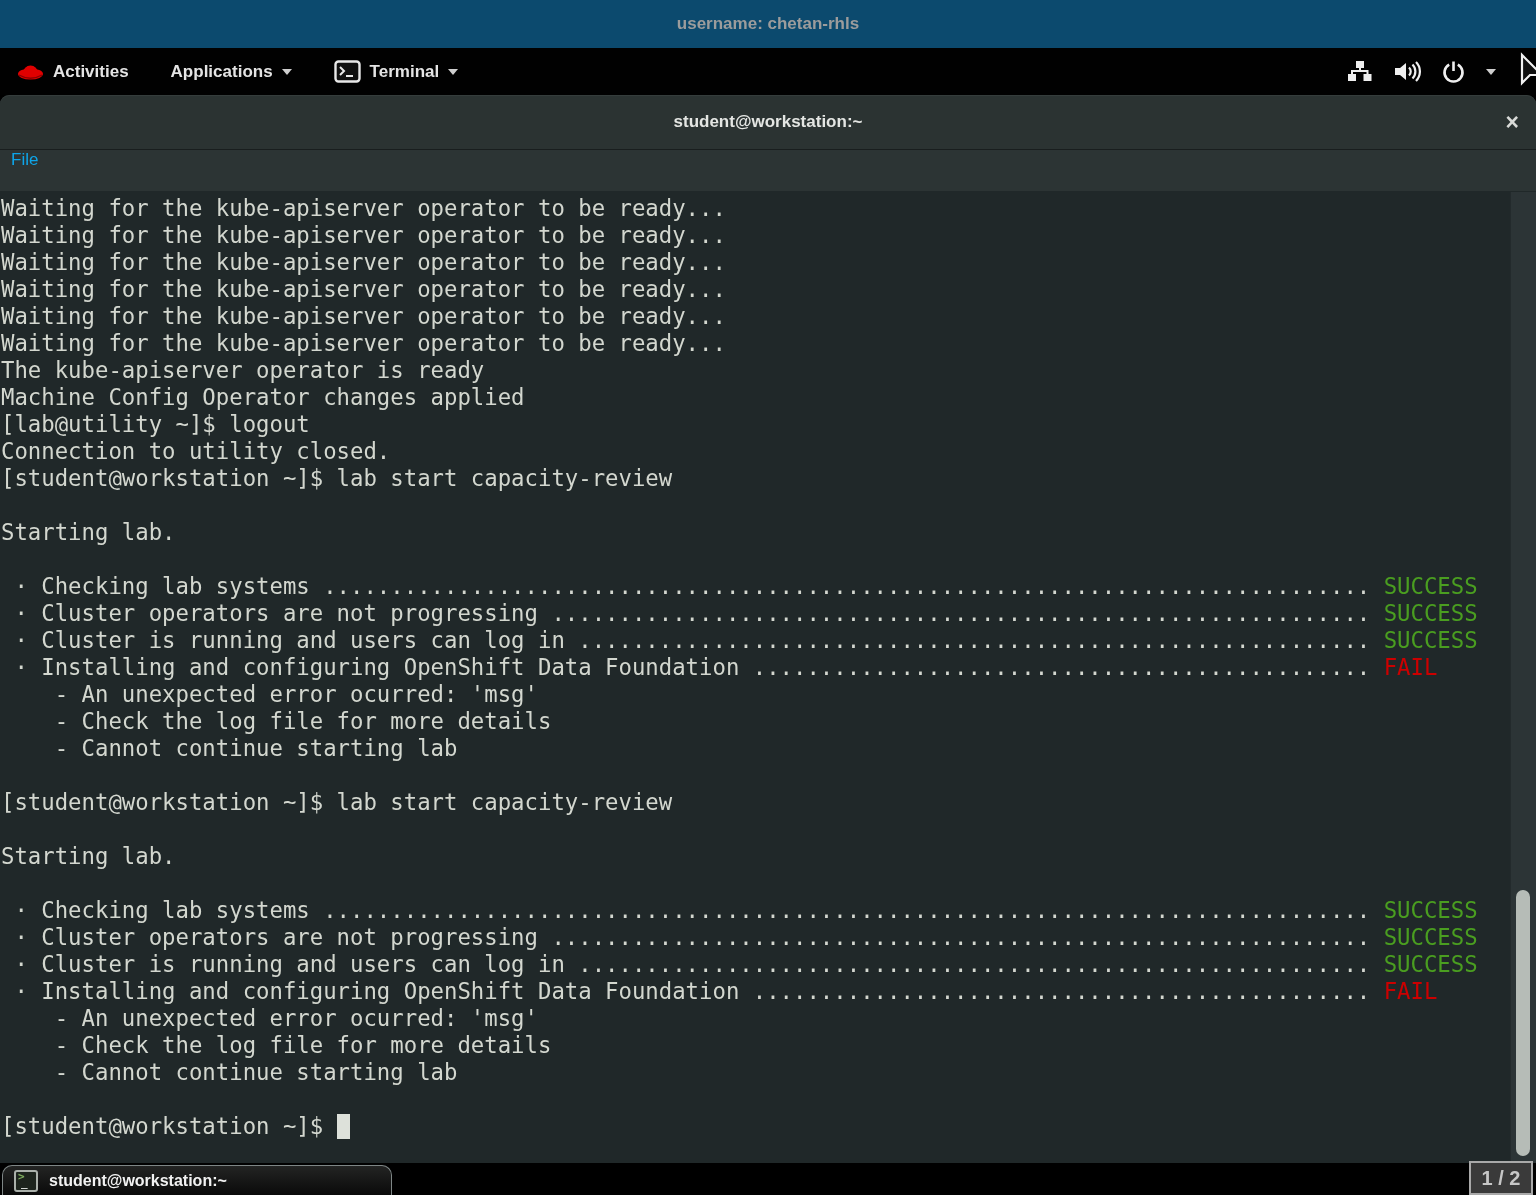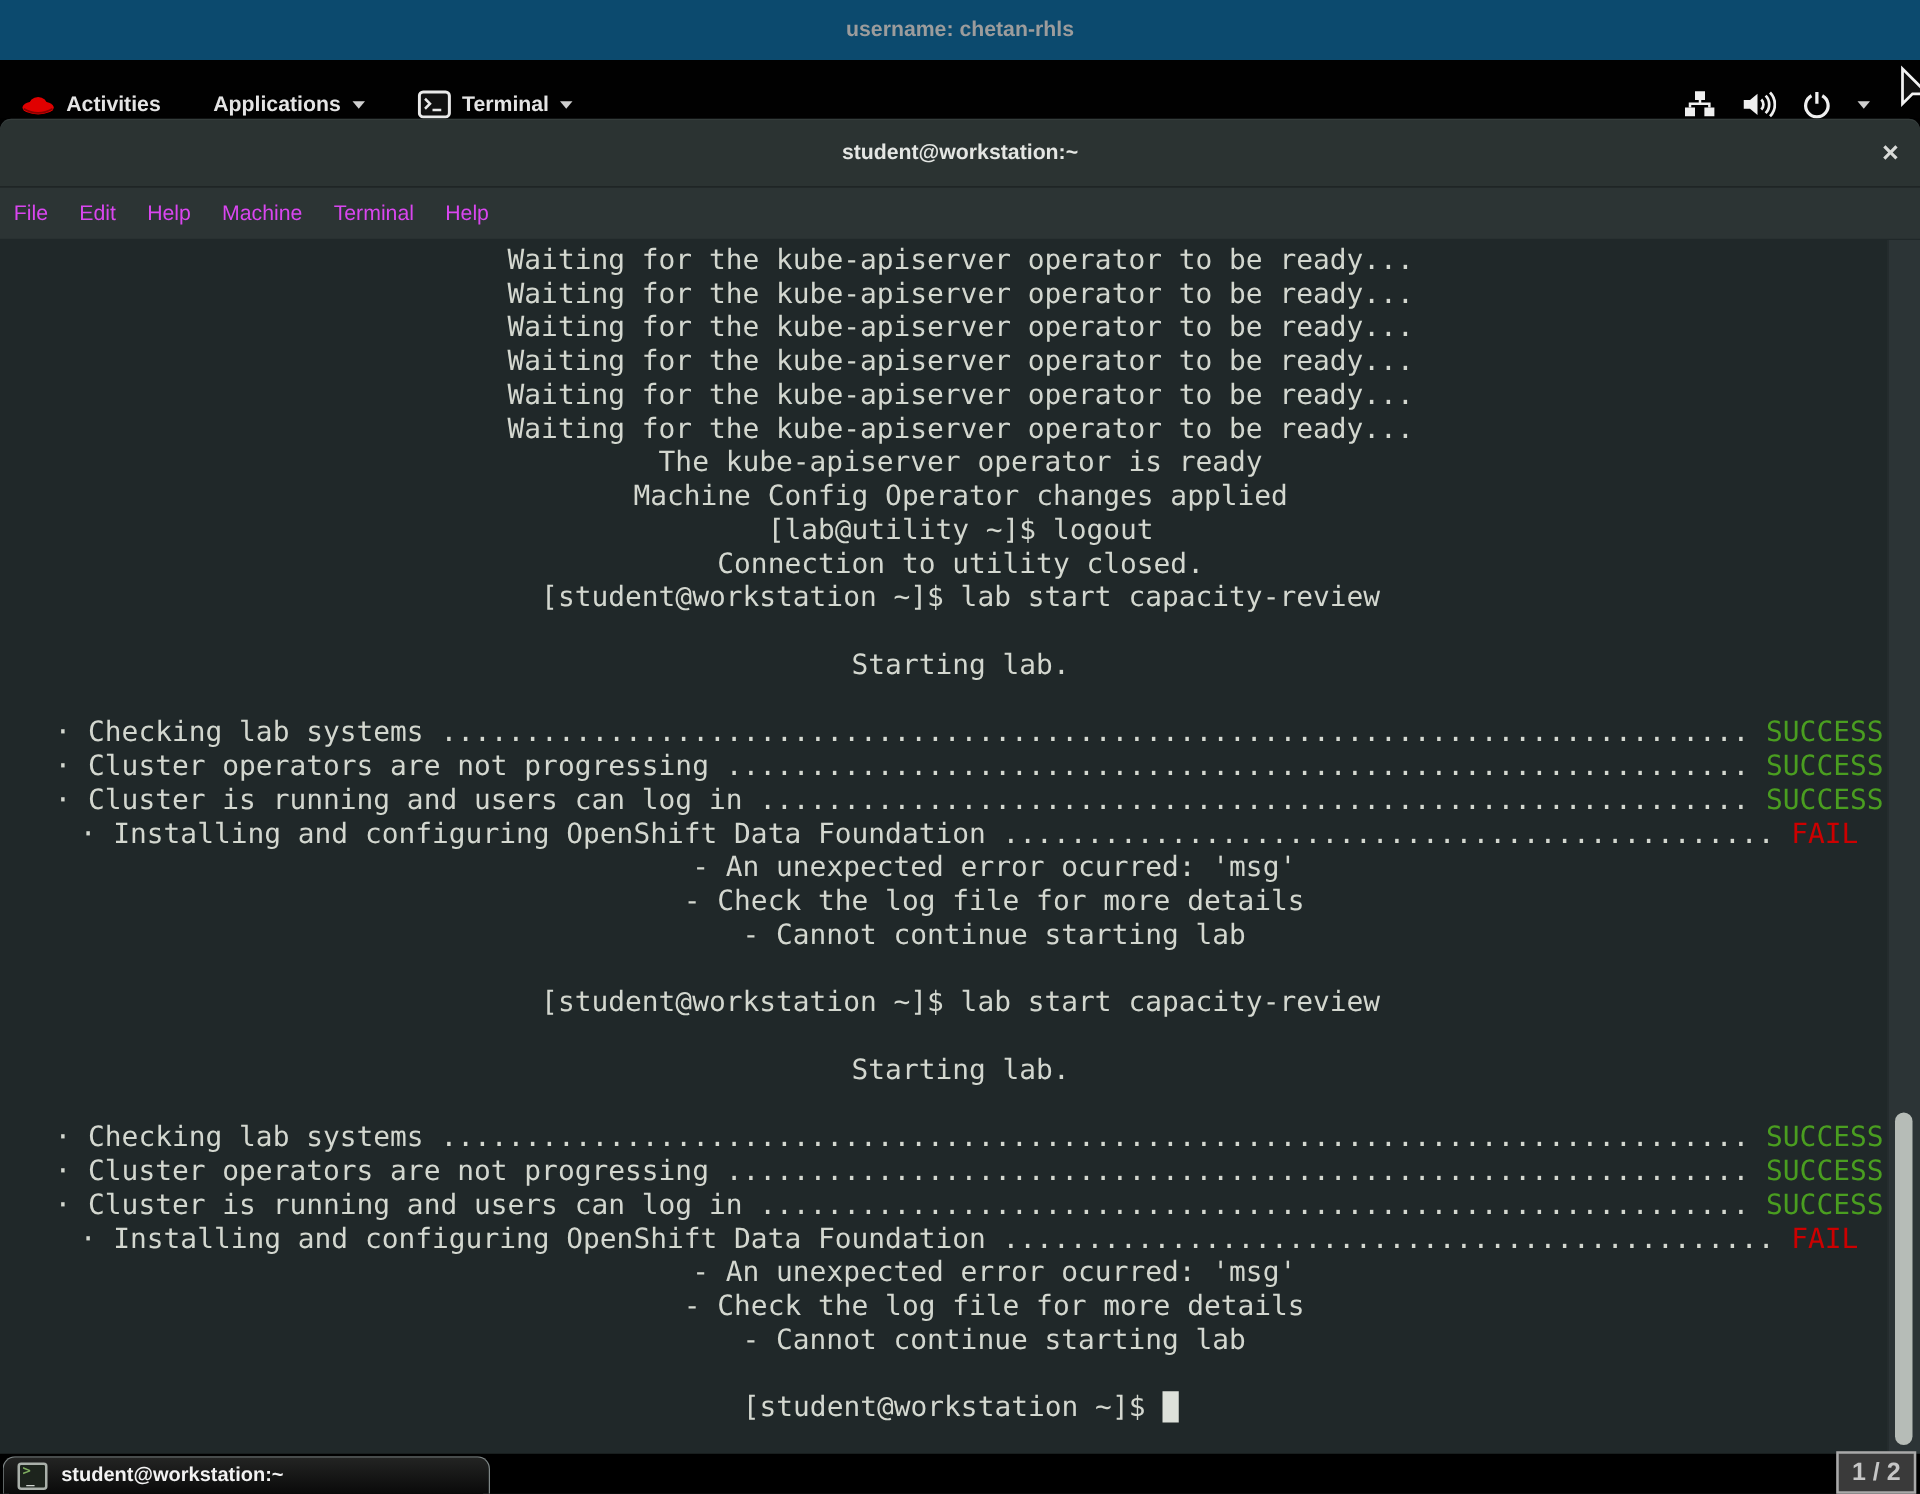--- a/index.html
+++ b/index.html
@@ -13,7 +13,7 @@
 
   
   .topbar{position:absolute;top:48px;left:0;right:0;height:47px;background:#010101;
-          display:flex;align-items:flex-end;color:#e4e4e4;font-size:17px;font-weight:600;}
+          display:flex;align-items:center;color:#e4e4e4;font-size:17px;font-weight:600;}
   .tb-left{display:flex;align-items:center;gap:42px;padding-left:17px;}
   .tb-item{display:flex;align-items:center;gap:9px;cursor:default;}
   .tb-center{position:absolute;left:0;right:0;display:flex;justify-content:center;pointer-events:none;}

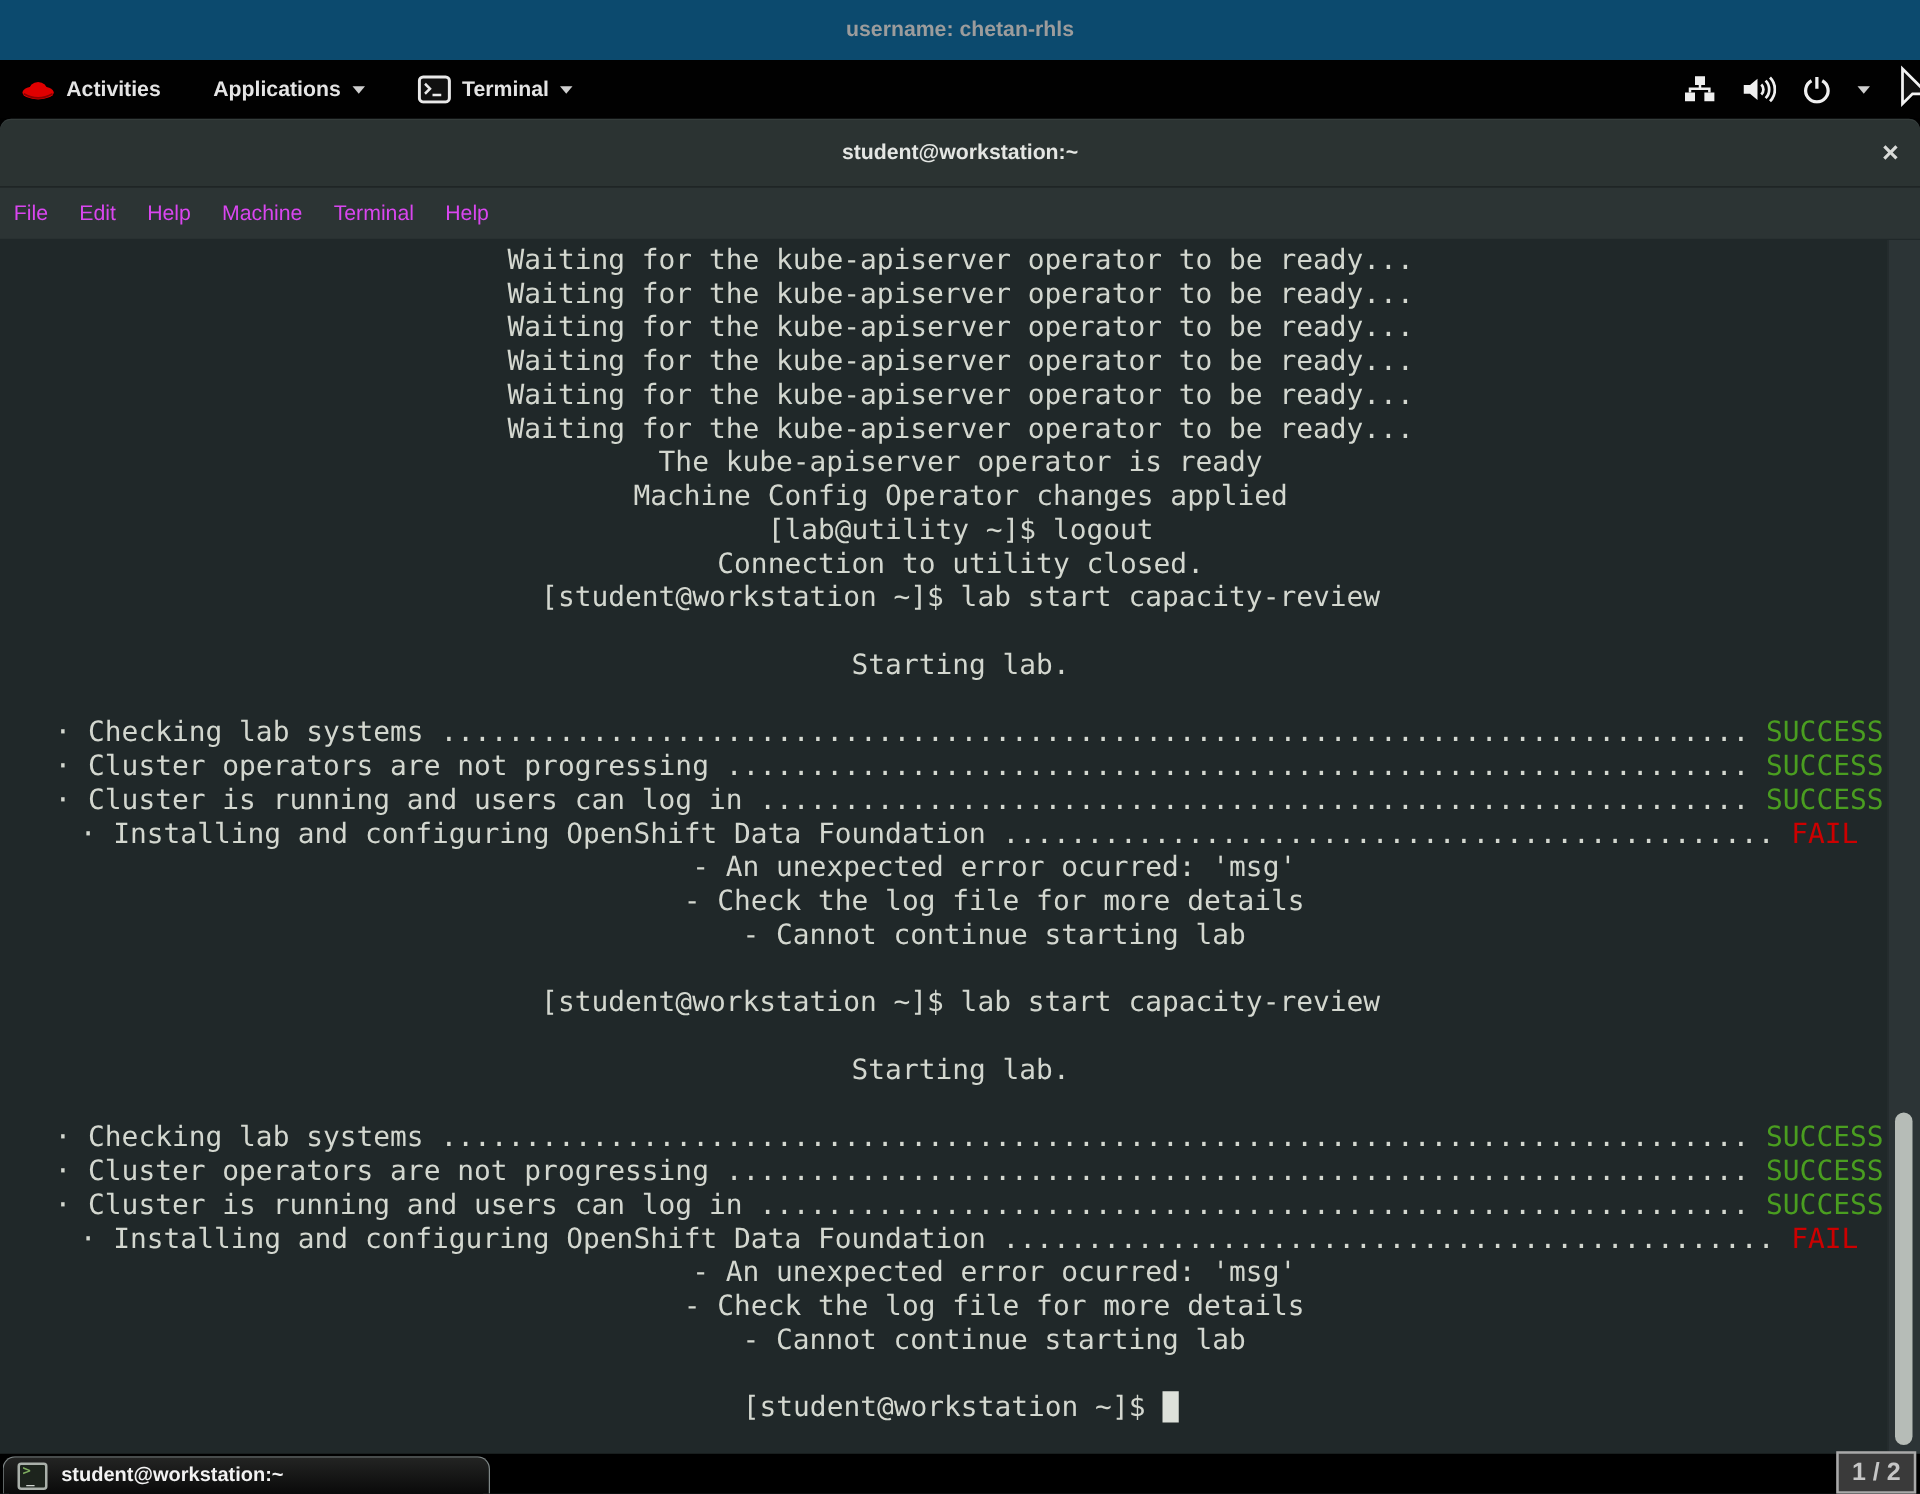--- a/index.html
+++ b/index.html
@@ -33,8 +33,8 @@
   .close{position:absolute;right:17px;top:50%;transform:translateY(-50%);
          color:#d9dbd8;font-size:23px;font-weight:bold;line-height:1;cursor:default;}
   .menubar{height:42px;background:#2c3434;border-top:1px solid #191e1e;
-           display:flex;align-items:center;gap:25px;padding-left:11px;
-           font-size:17px;font-weight:400;color:#d946ef;box-sizing:border-box;}
+           display:flex;align-items:flex-start;gap:25px;padding-left:11px;
+           font-size:17px;font-weight:400;color:#0ea5e9;box-sizing:border-box;flex-direction:column;}
   .menubar .mitem{cursor:default;}
 
   .content{position:absolute;top:97px;left:0;right:0;bottom:0;background:#202829;overflow:hidden;}

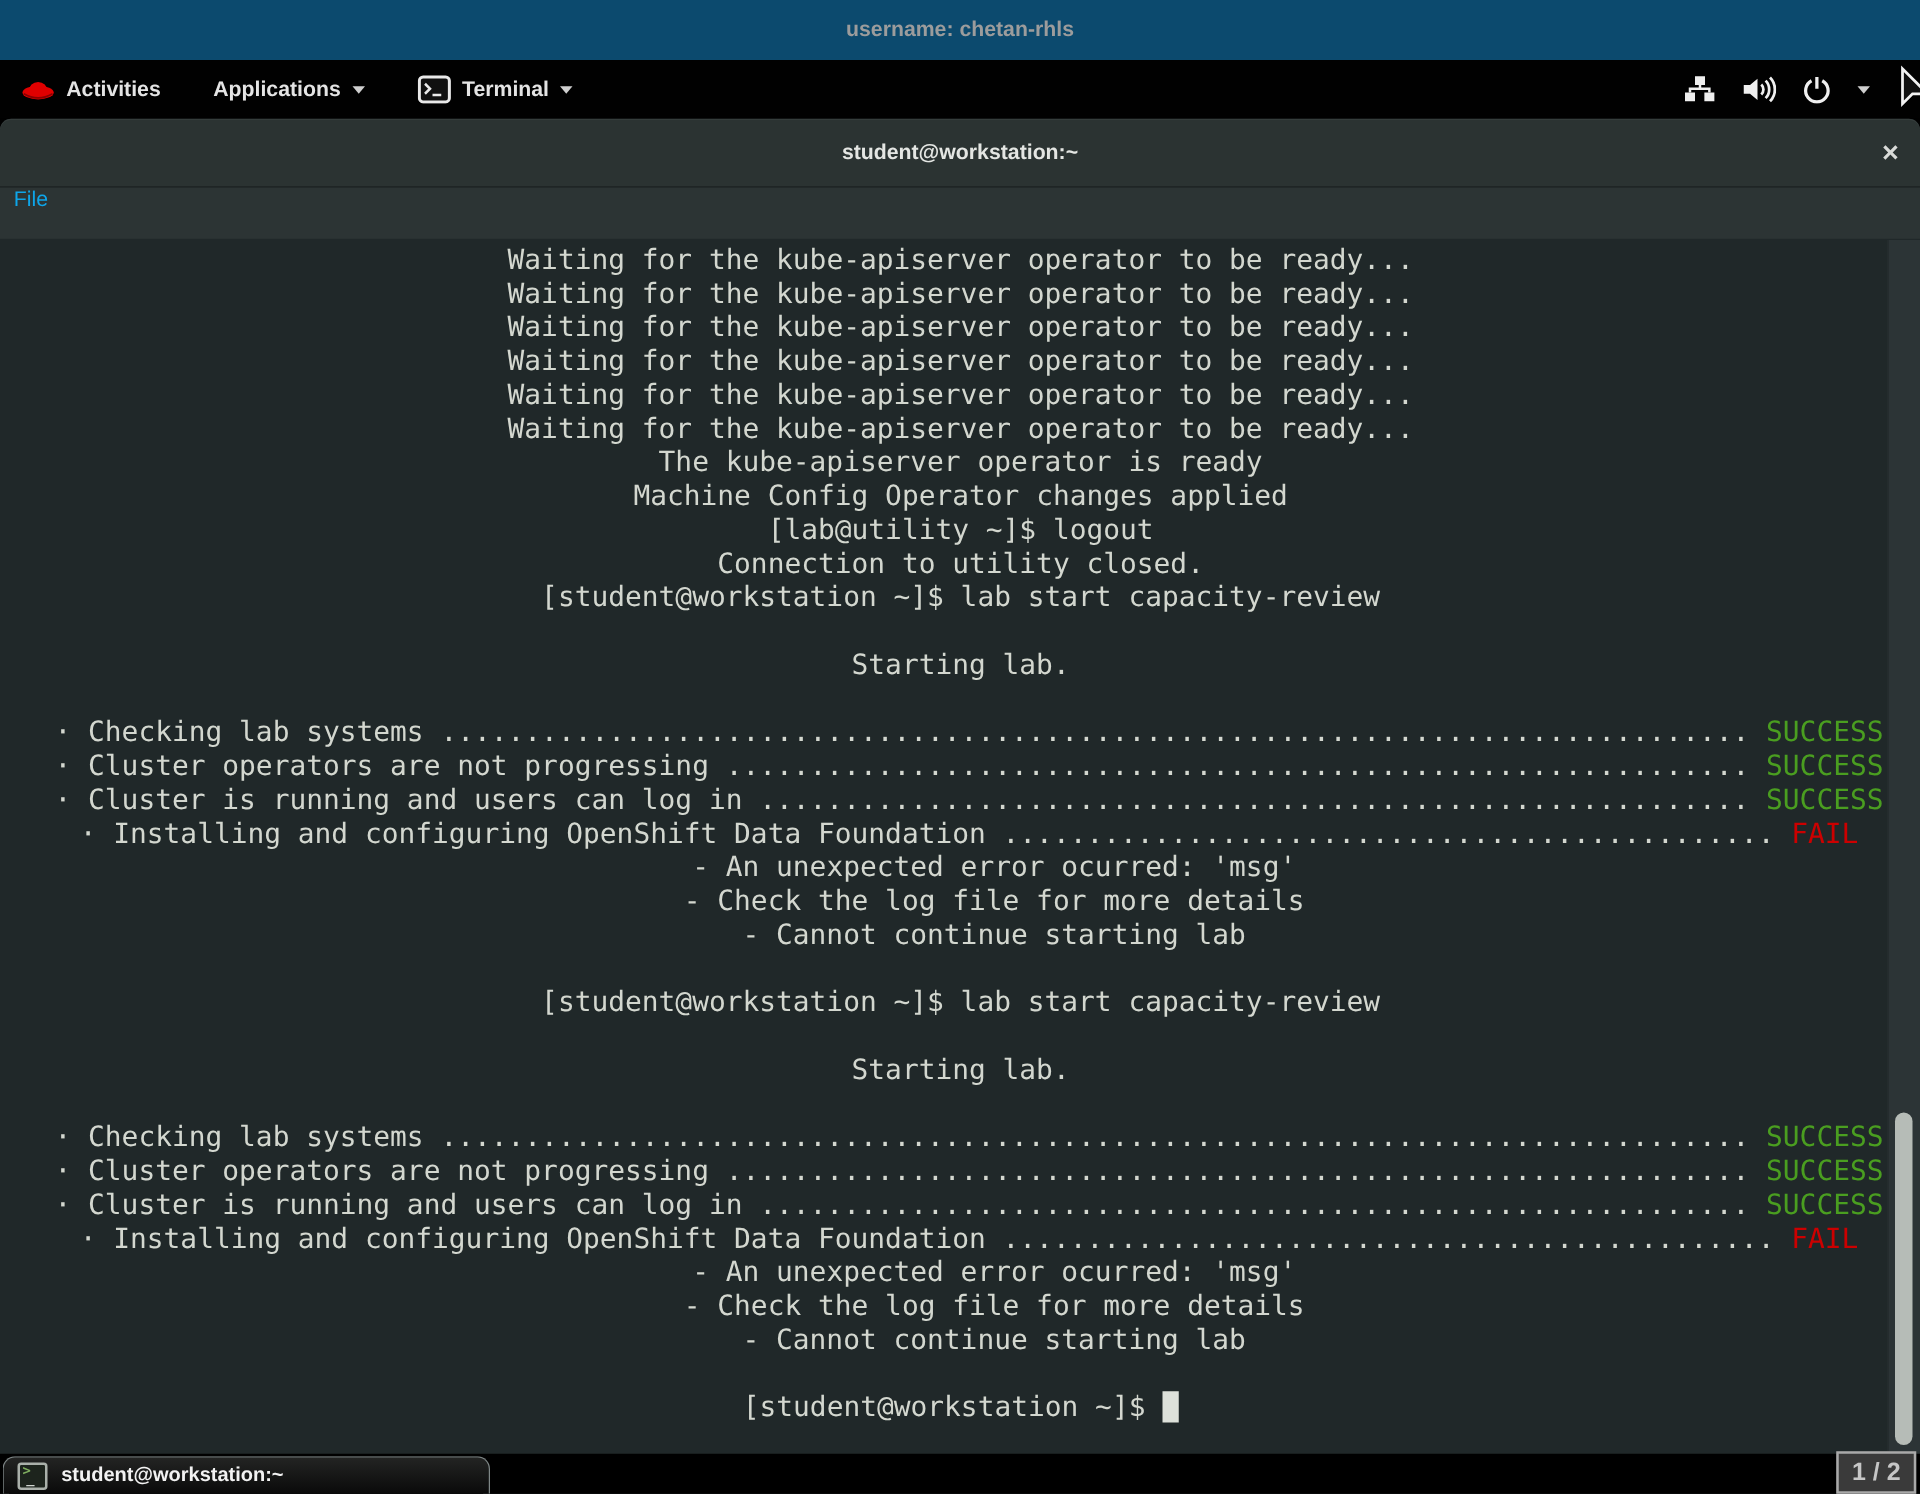--- a/index.html
+++ b/index.html
@@ -40,7 +40,7 @@
   .content{position:absolute;top:97px;left:0;right:0;bottom:0;background:#202829;overflow:hidden;}
   .output{font-family:"DejaVu Sans Mono",monospace;font-size:22.3px;line-height:27px;
           color:#d3d7cf;white-space:pre;padding:3px 0 0 1px;}
-  .tline{height:27px;text-align:center;}
+  .tline{height:27px;}
   .cursor{display:inline-block;width:13px;height:25px;background:#dde1da;vertical-align:-5px;}
 
   .sb-track{position:absolute;top:0;right:0;bottom:0;width:25px;background:#2c3436;

